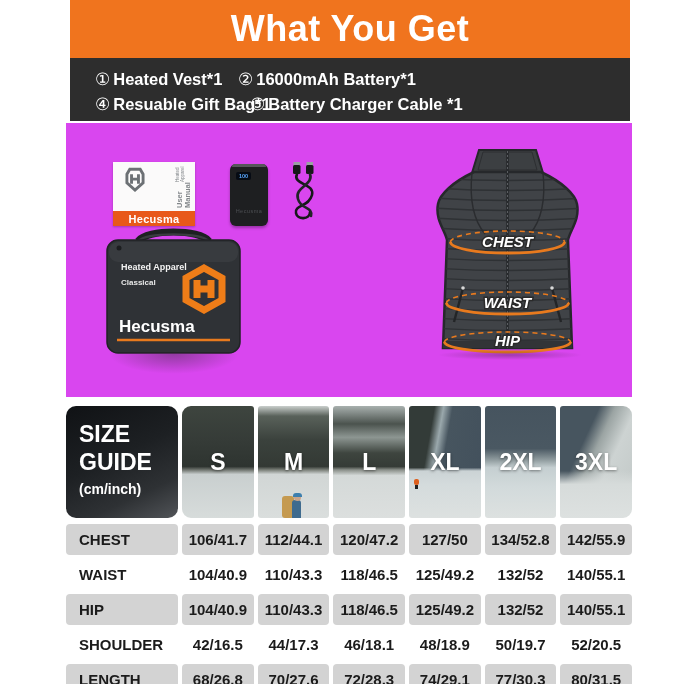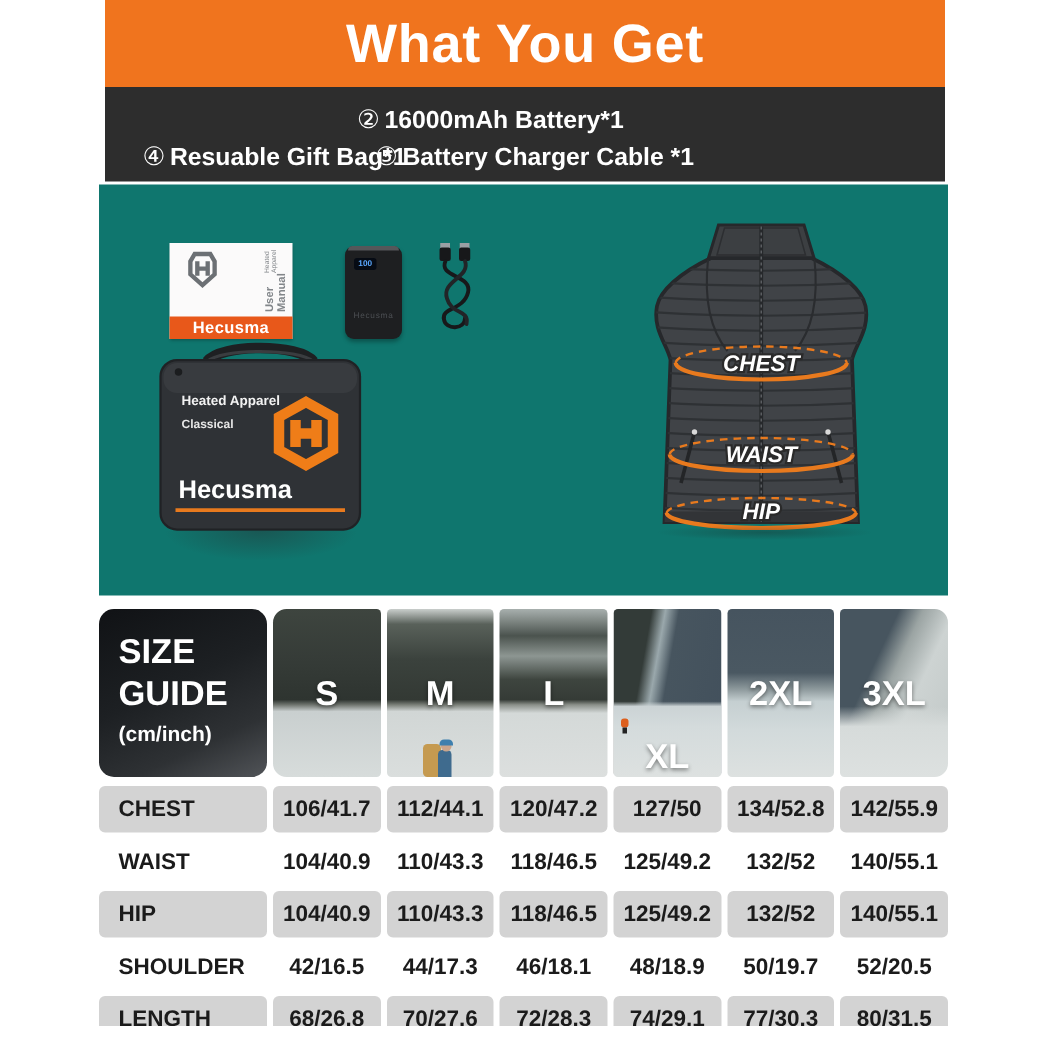--- a/index.html
+++ b/index.html
@@ -110,6 +110,7 @@
   </div>
 
   <div class="items-bar">
+    <span class="item item-1"><span class="num">①</span><span>Heated Vest*1</span></span>
     <span class="item item-2"><span class="num">②</span><span>16000mAh Battery*1</span></span>
     <span class="item item-4"><span class="num">④</span><span>Resuable Gift Bag*1</span></span>
     <span class="item item-5"><span class="num">⑤</span><span>Battery Charger Cable *1</span></span>

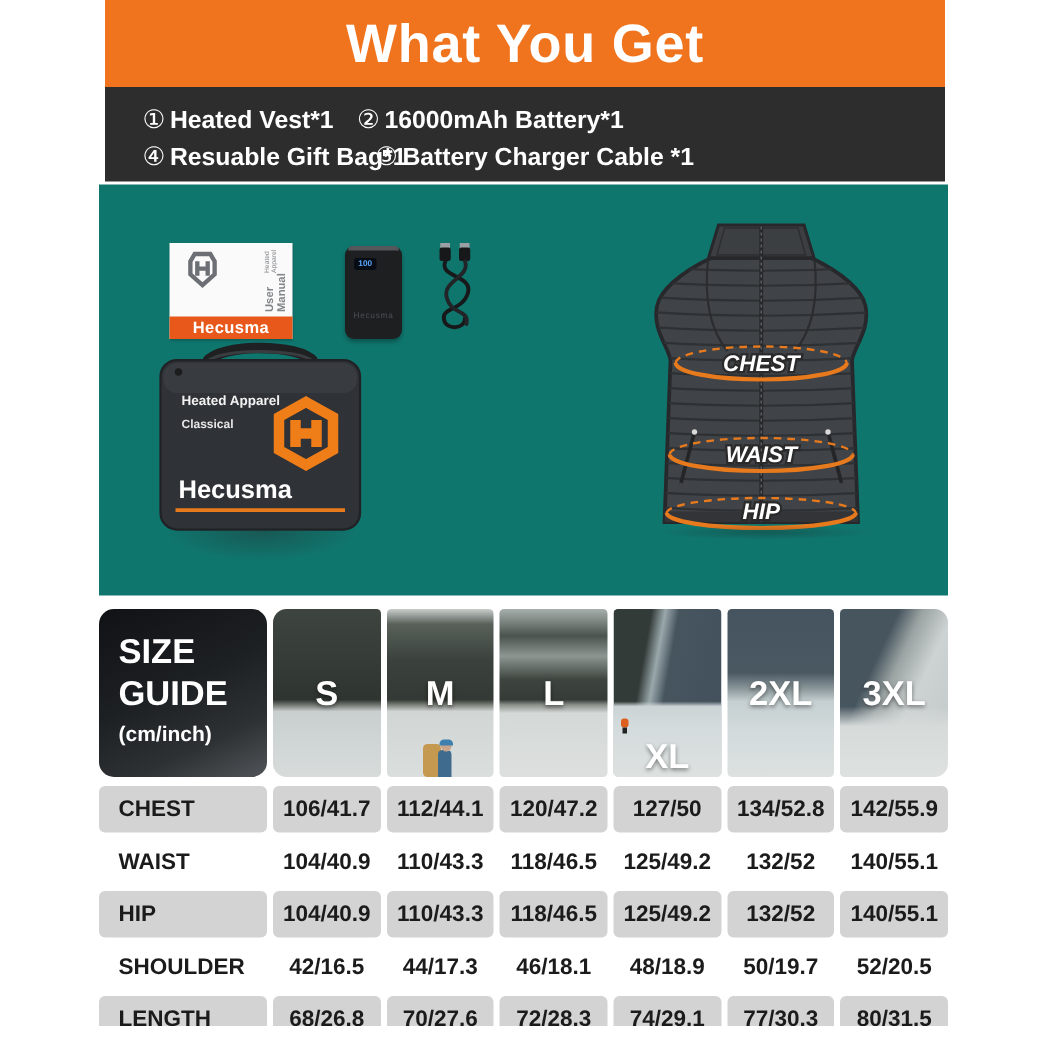--- a/index.html
+++ b/index.html
@@ -22,7 +22,7 @@
   .item-5{left:180px;top:36px;}
 
   
-  .products-panel{position:absolute;left:66px;top:123px;width:566px;height:274px;background:#0f766e;}
+  .products-panel{position:absolute;left:66px;top:123px;width:566px;height:274px;background:#d946ef;}
 
   
   .manual{position:absolute;left:47px;top:39px;width:82px;height:64px;background:#fbfafa;

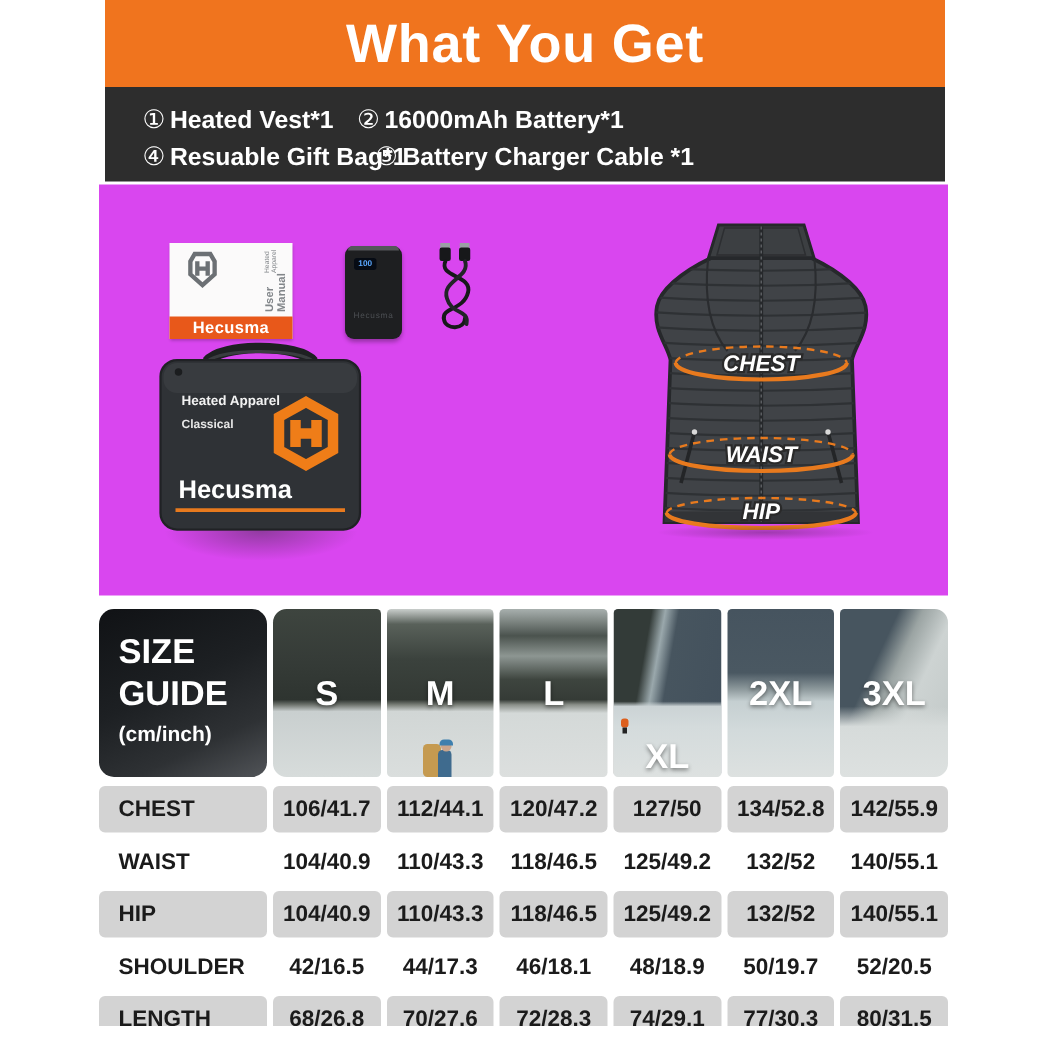--- a/index.html
+++ b/index.html
@@ -78,7 +78,7 @@
   .photo-l{background:linear-gradient(to bottom,#a8b0ae 0%,#4b534e 16%,#8d9692 28%,#3e453f 42%,#353b36 54%,#8a8f89 57%,#d4d9d8 62%,#dcdfde 100%);}
   .photo-xl{background:
       linear-gradient(to bottom,rgba(0,0,0,0) 0%,rgba(0,0,0,0) 55%,#cbd3d5 58%,#d4dbdc 70%,#dde1e0 100%),
-      linear-gradient(100deg,#333b38 0%,#333b38 28%,#9aa8ac 38%,#47555f 48%,#42505c 100%); align-items: flex-end;}
+      linear-gradient(100deg,#333b38 0%,#333b38 28%,#9aa8ac 38%,#47555f 48%,#42505c 100%);}
   .photo-2xl{background:linear-gradient(to bottom,#46545f 0%,#4a5862 38%,#8f9b9e 48%,#c5cfd1 55%,#d2dadb 72%,#dde1e0 100%);}
   .photo-3xl{background:
       linear-gradient(to bottom,rgba(0,0,0,0) 0%,rgba(0,0,0,0) 58%,#d6dbda 70%,#dde1e0 100%),

